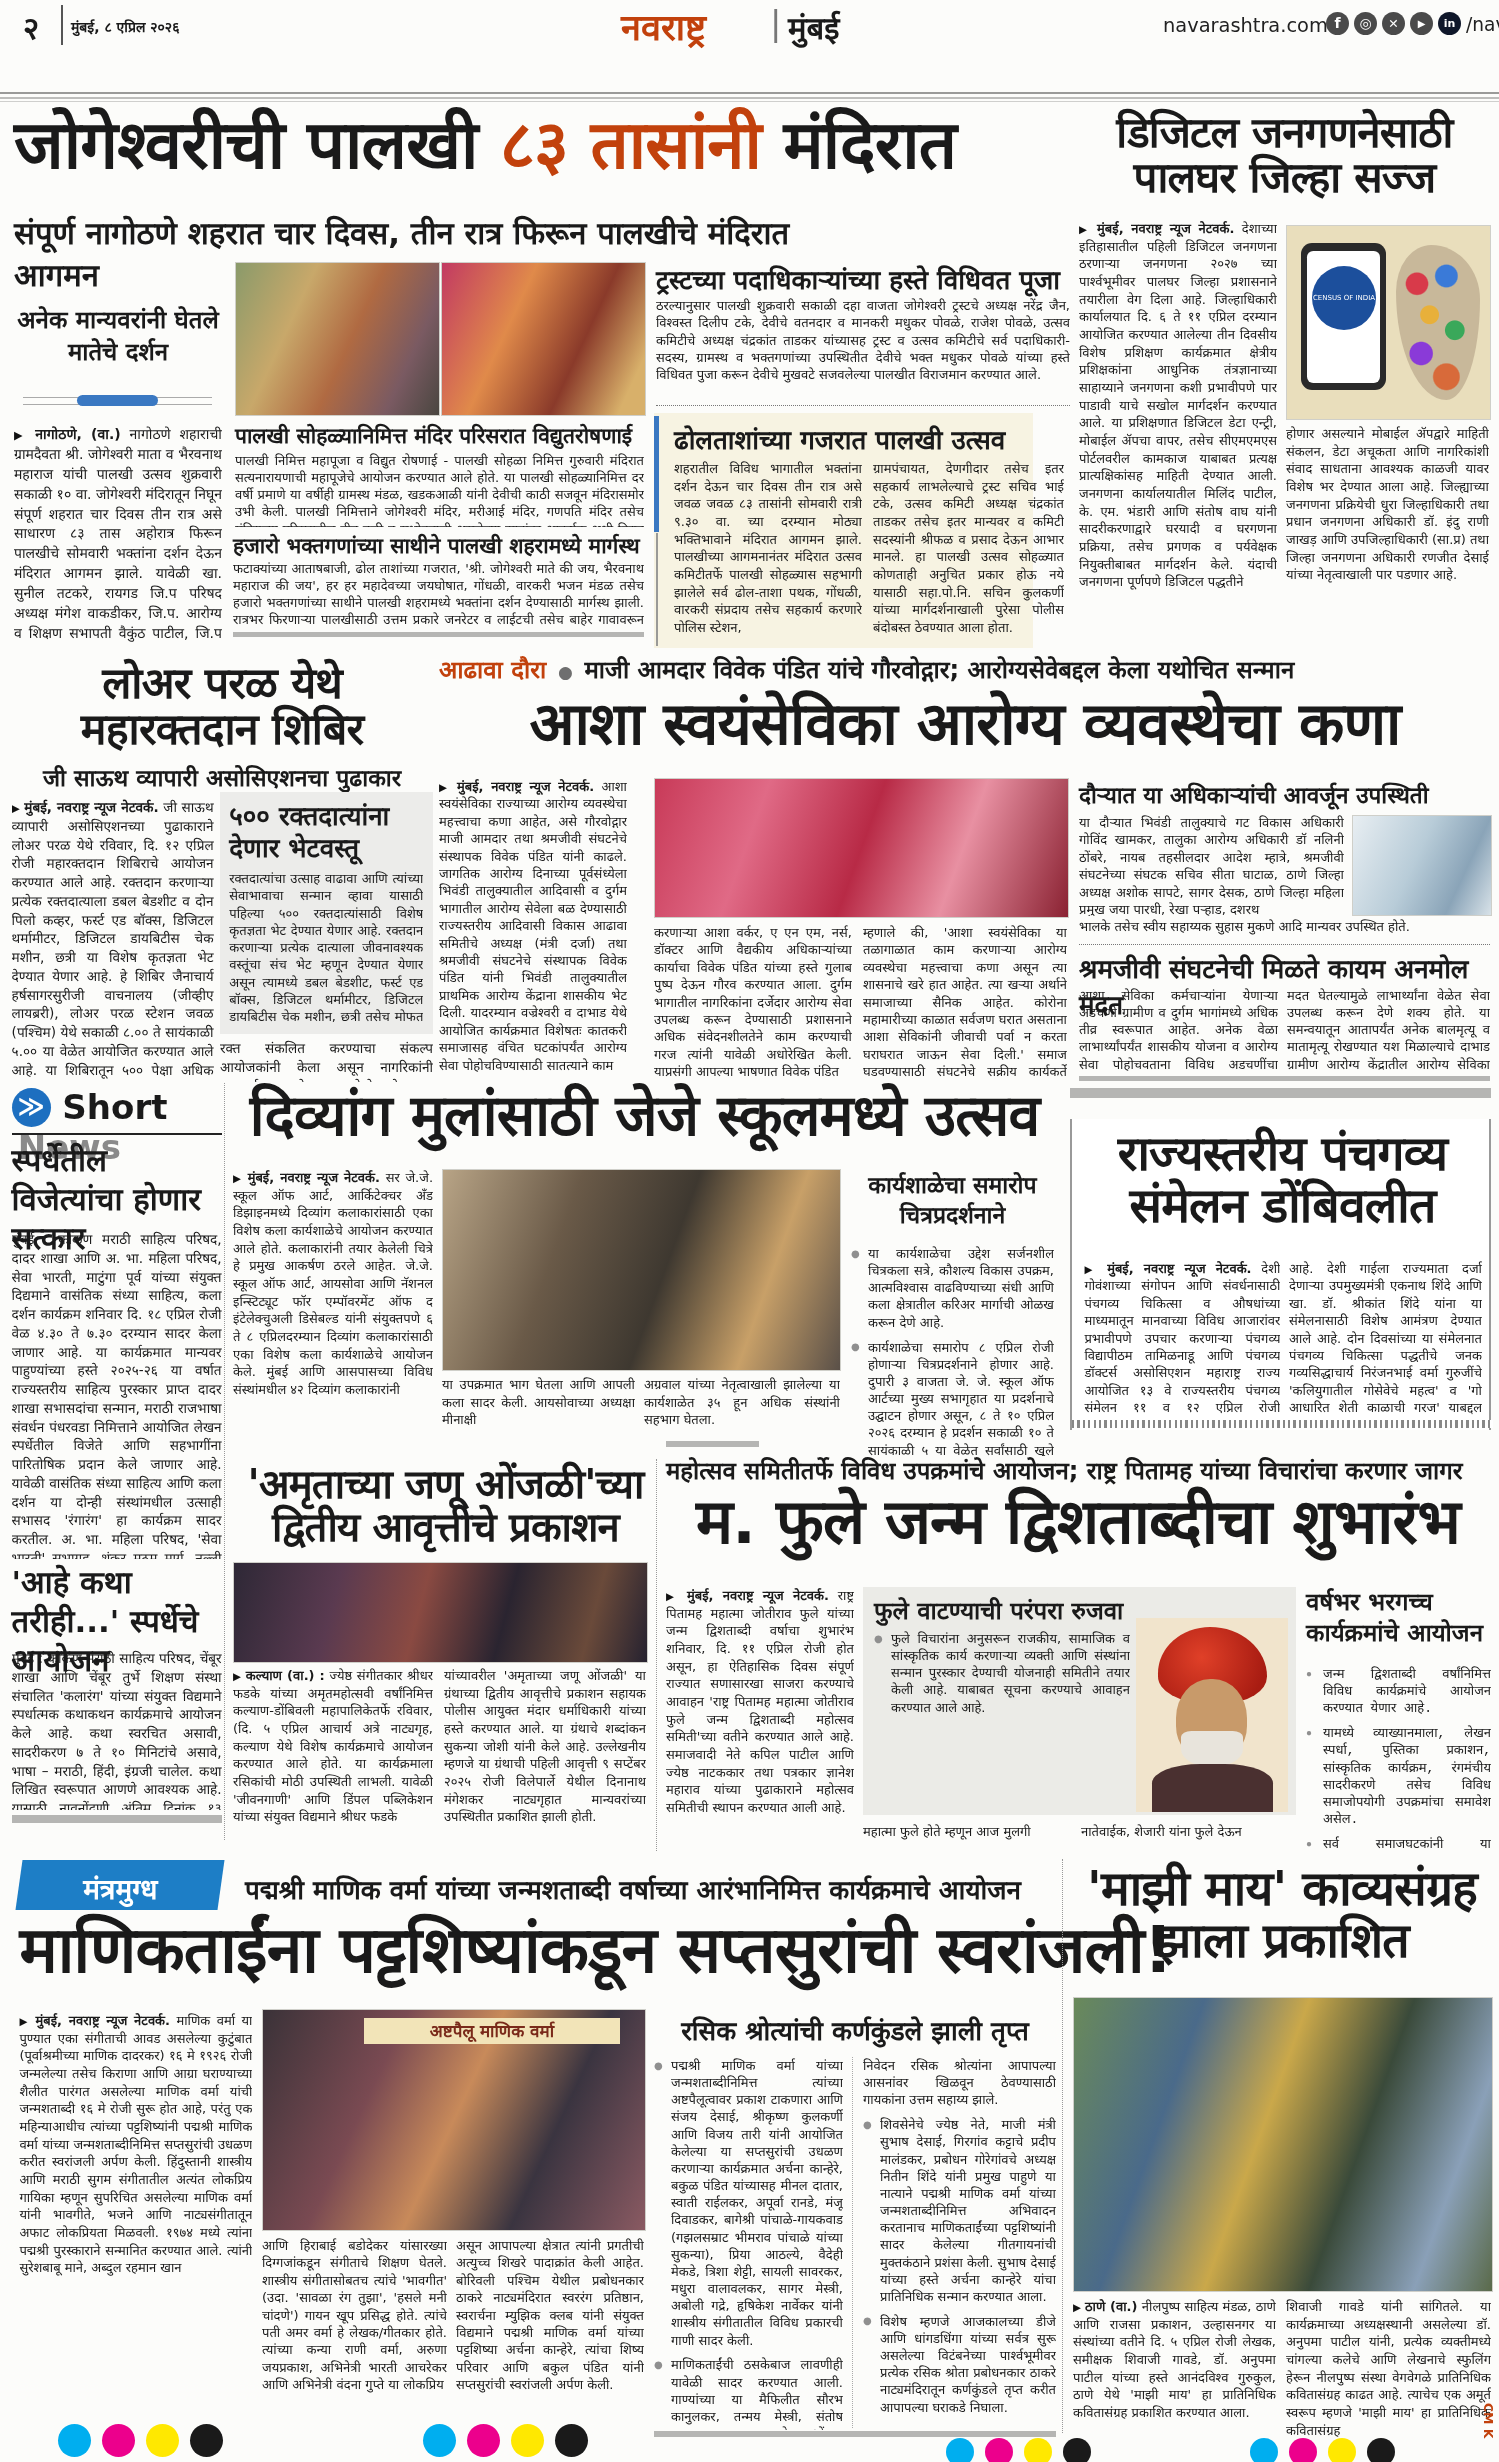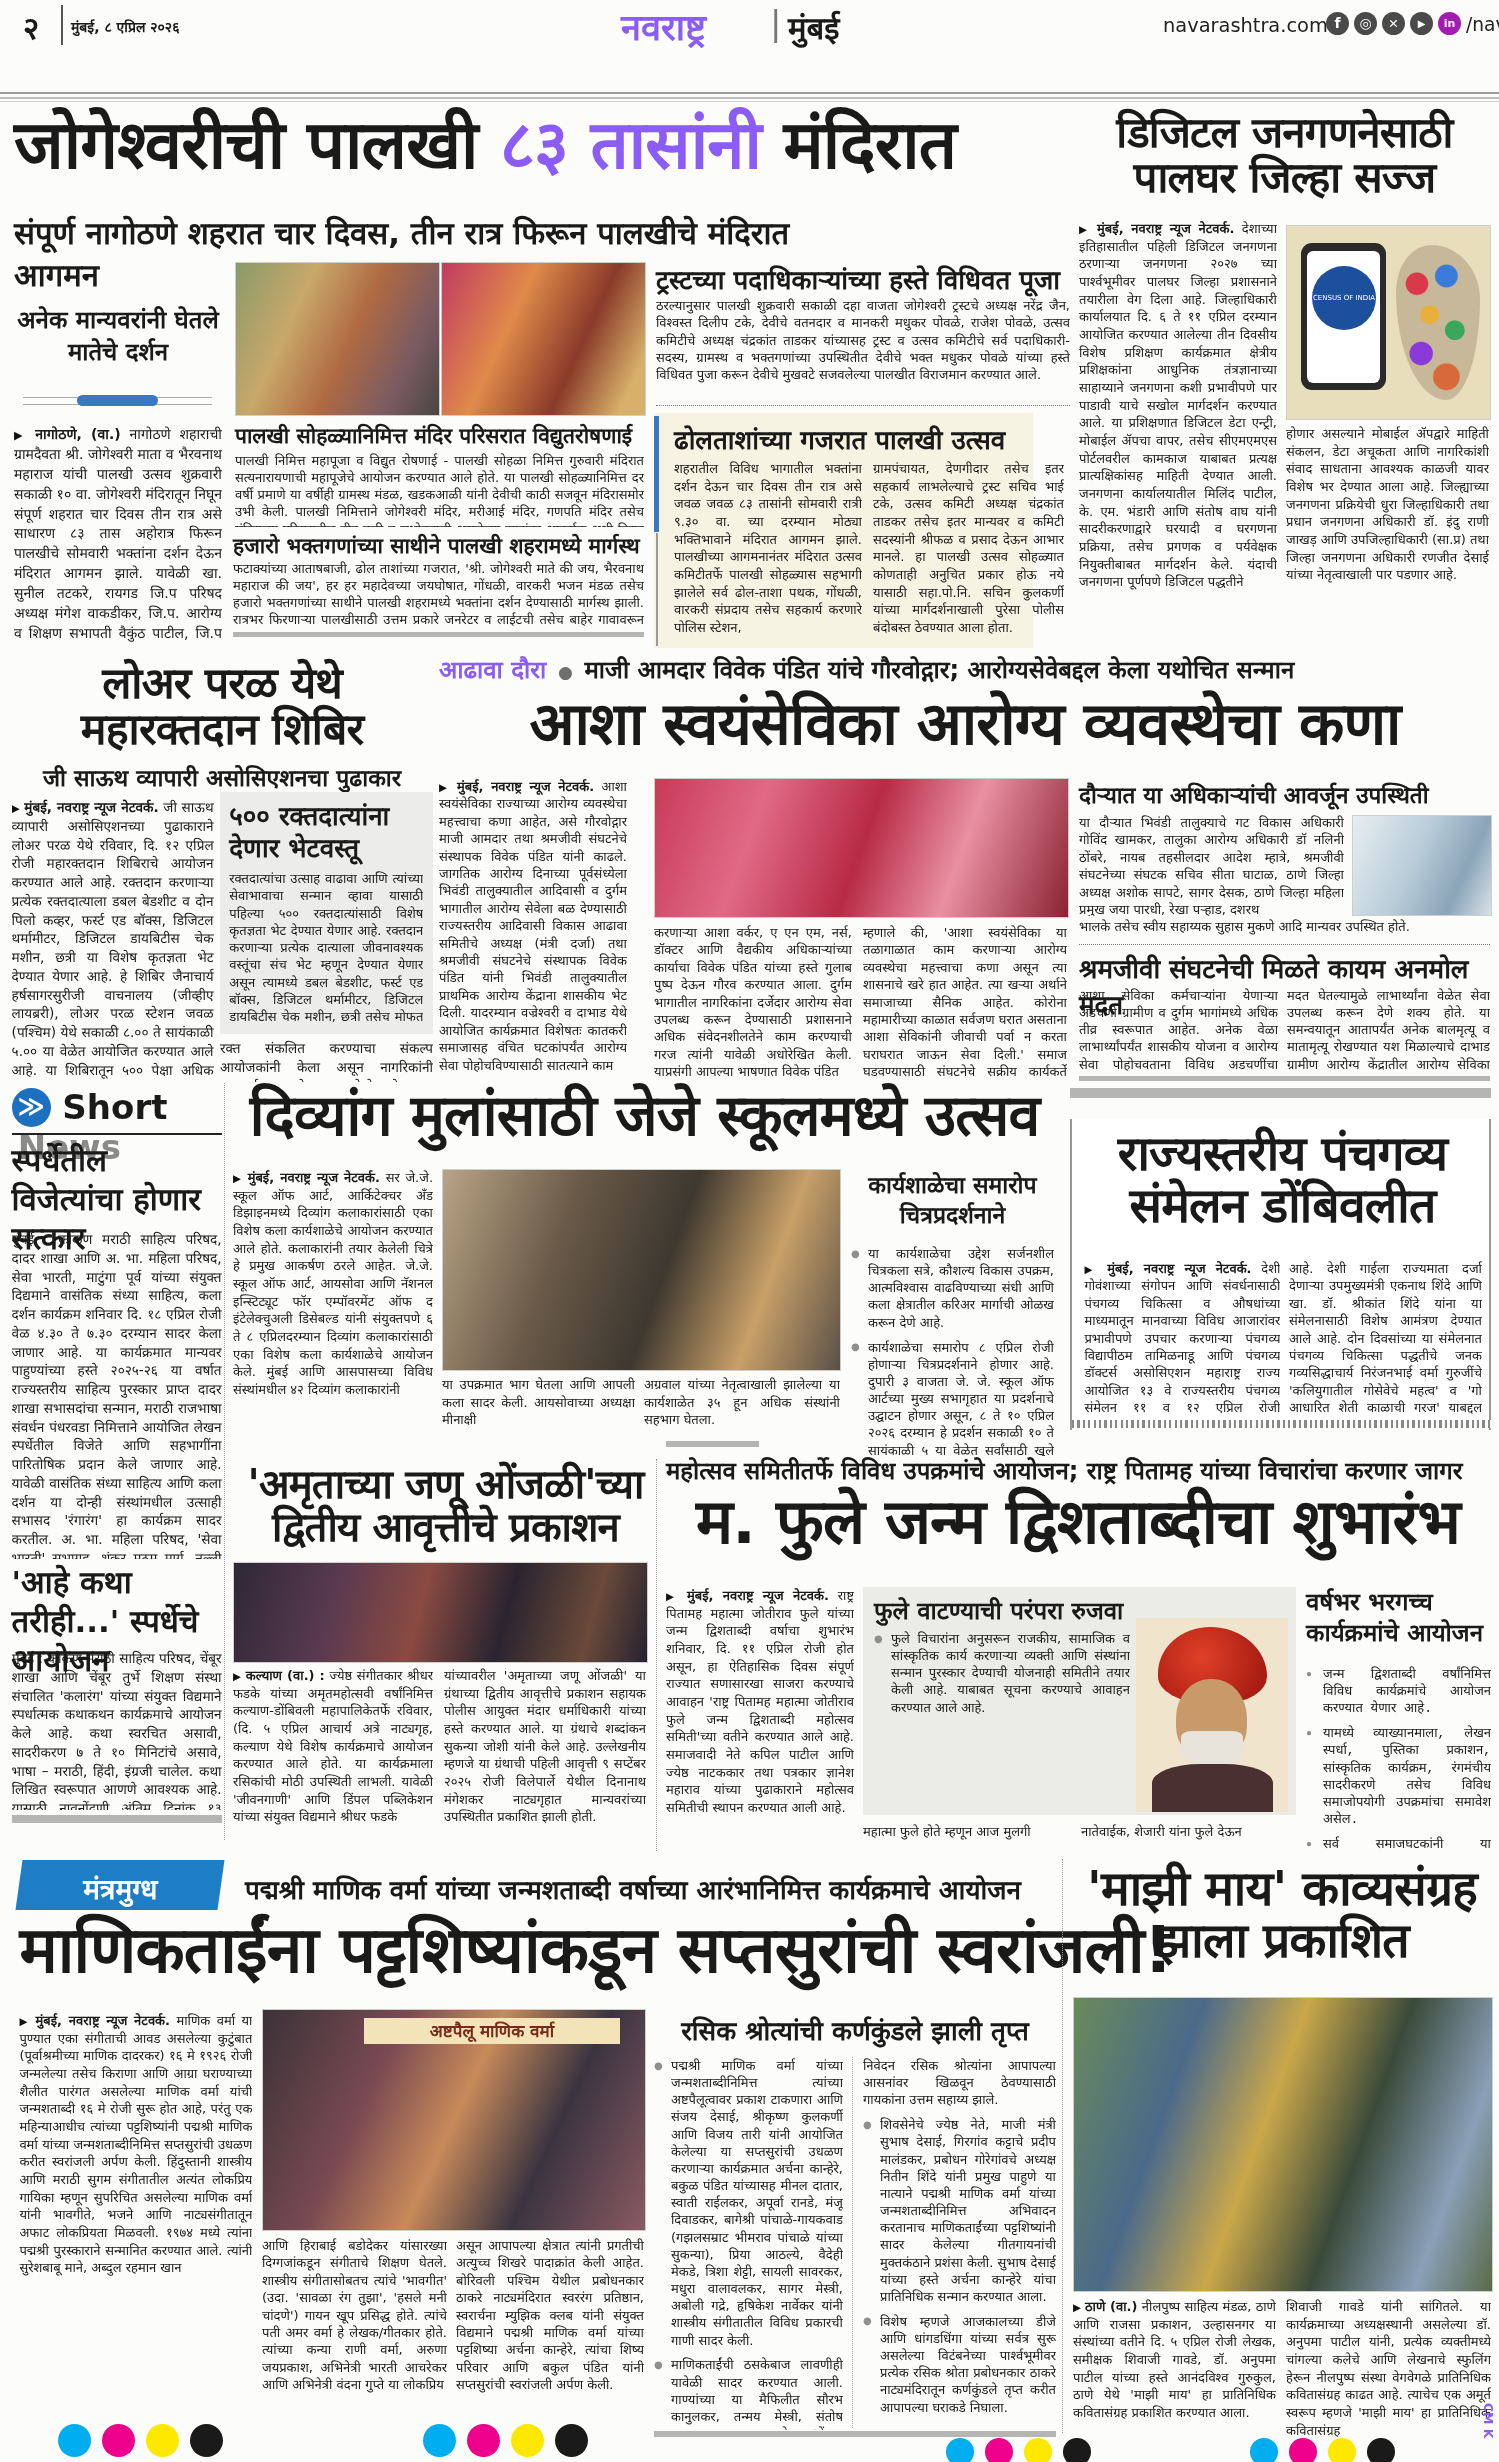--- a/index.html
+++ b/index.html
@@ -12,7 +12,7 @@
   .body17{font-size:13px;line-height:1.34;}
   .body16{font-size:12.4px;line-height:1.32;}
   .hl{font-weight:800;letter-spacing:-0.8px;line-height:1.08;}
-  .red{color:#8b5cf6;}
+  .red{color:#c2410c;}
   .byline::before{content:"▶ ";font-size:0.8em;color:#111;}
   .bullet{position:relative;padding-left:17px;margin:0 0 7.8px 0;}
   .bullet::before{content:"●";position:absolute;left:0;top:1.6px;color:#8f8f8f;font-size:10px;}

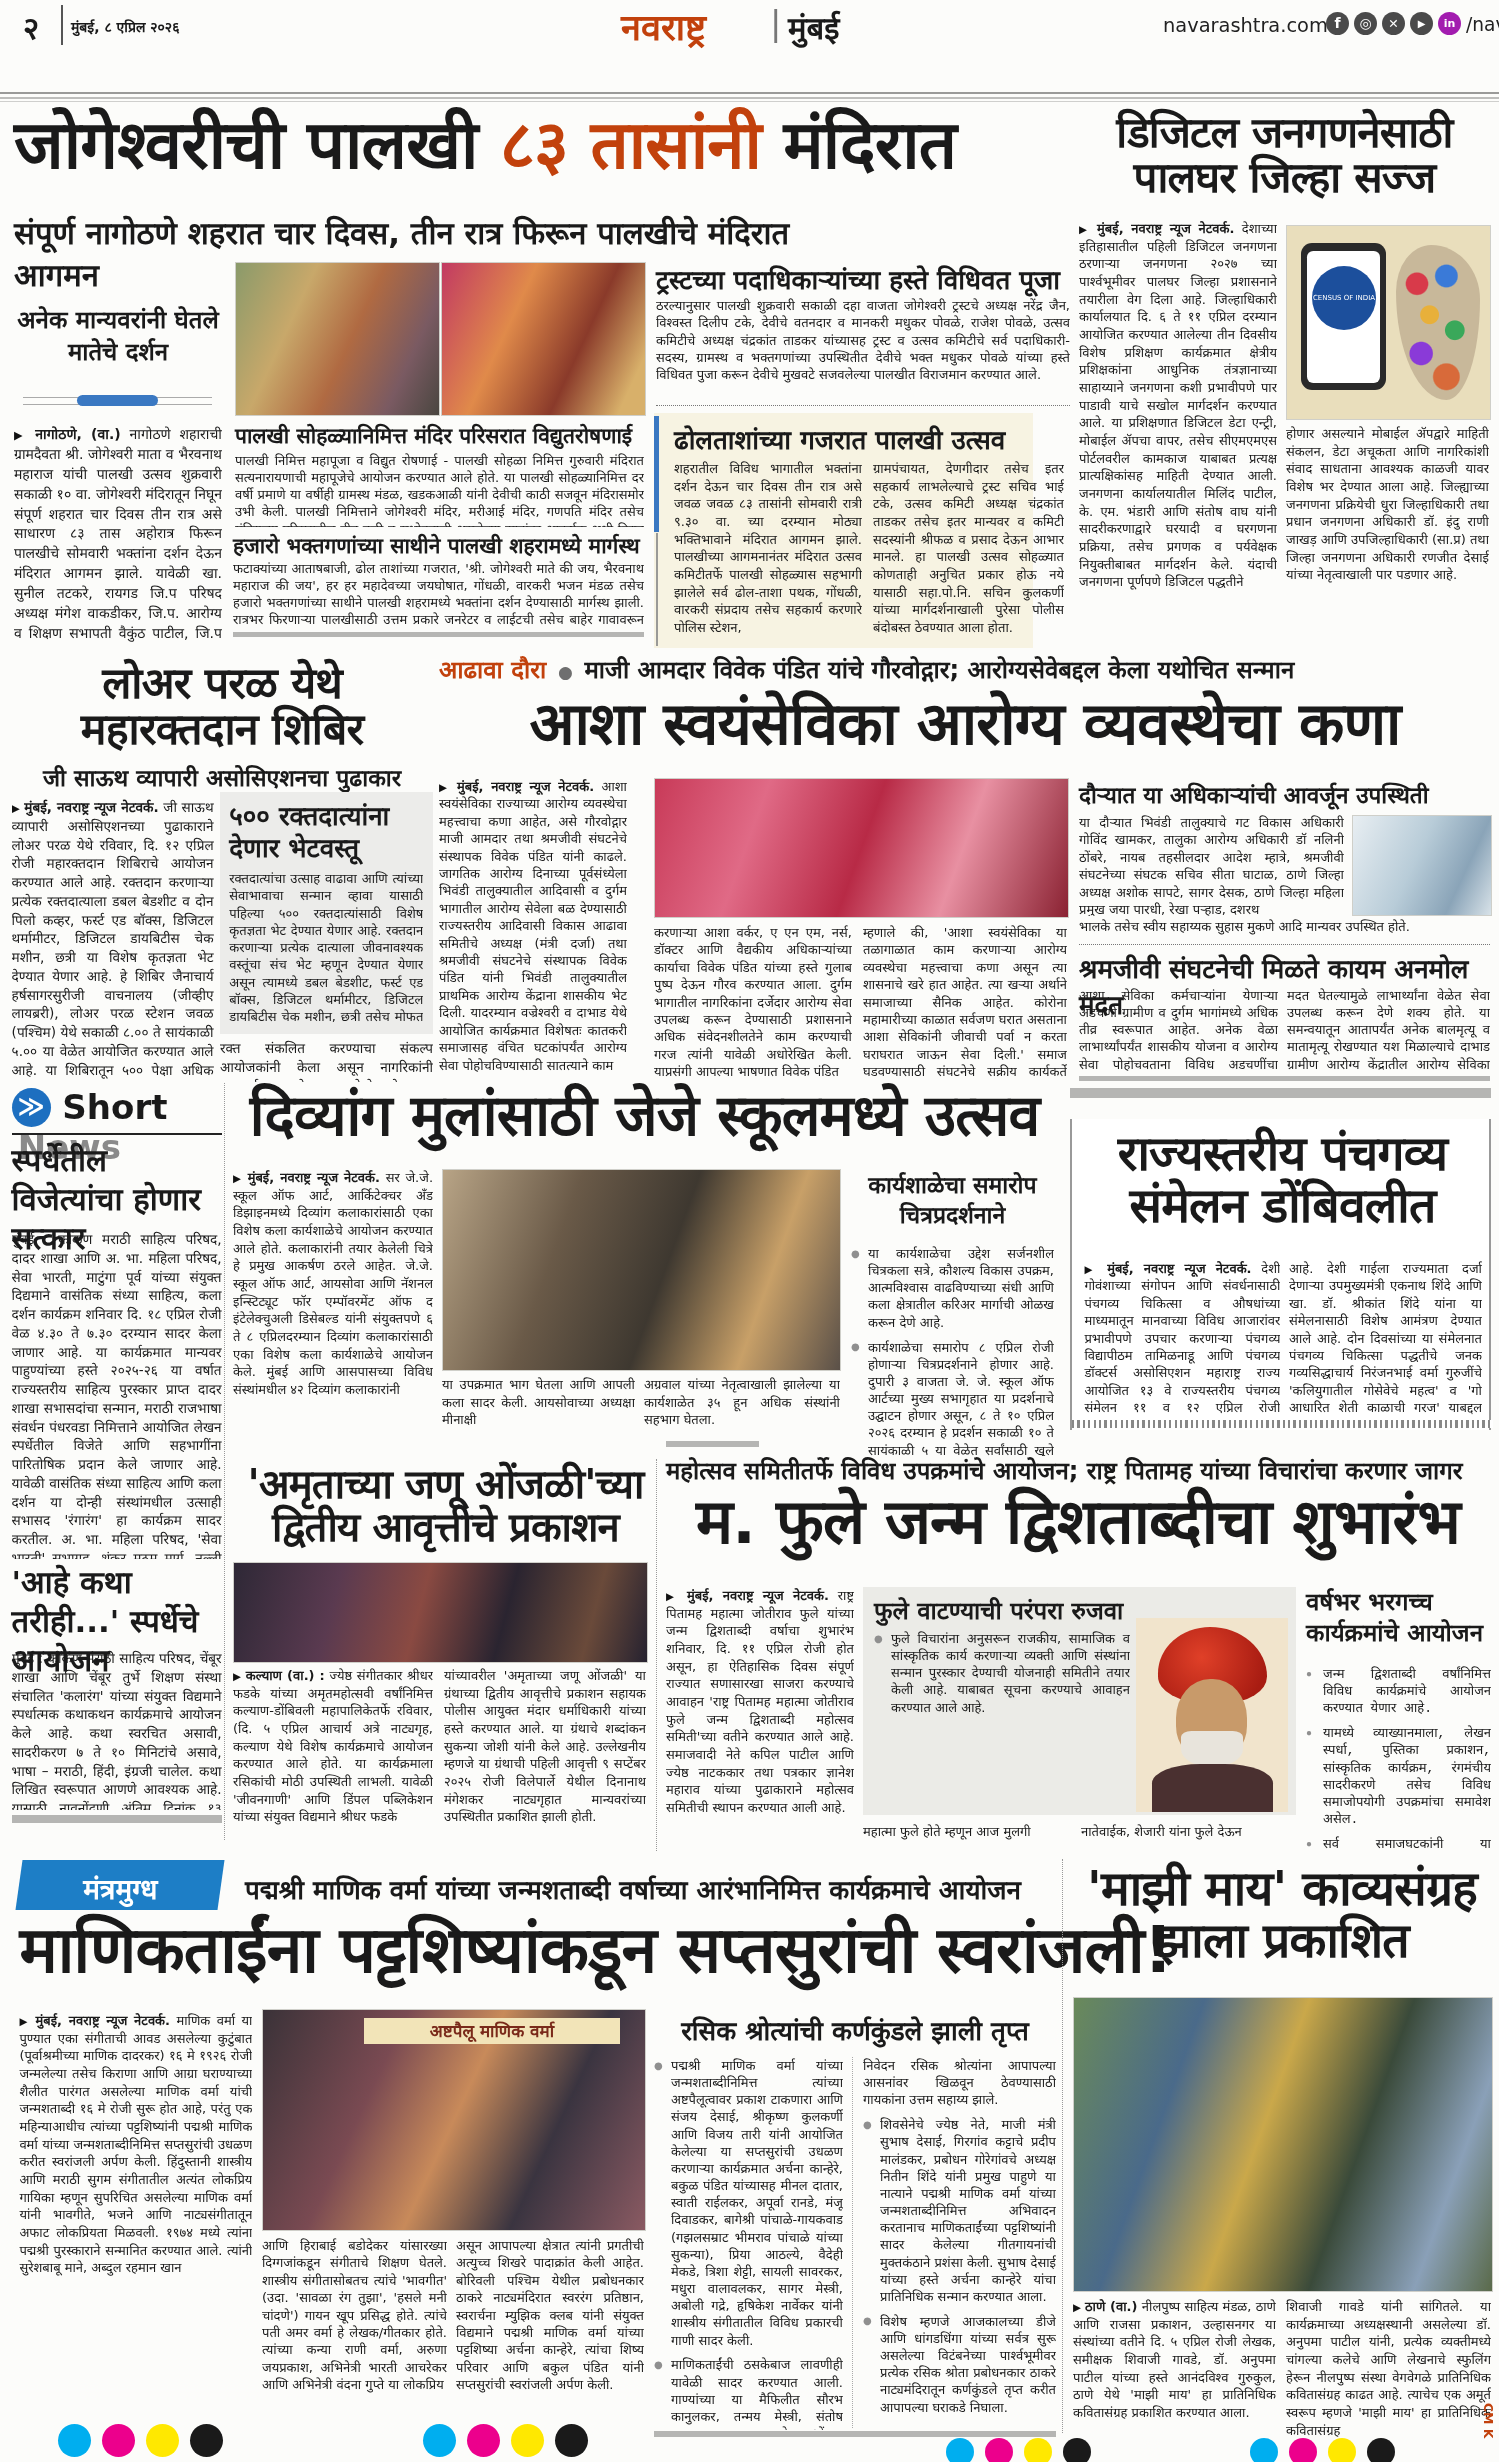--- a/index.html
+++ b/index.html
@@ -40,7 +40,7 @@
     <span class="abs" style="left:1354px;top:12.4px;width:23px;height:23px;border-radius:50%;background:#4a4a4a;color:#fff;text-align:center;font-size:14px;line-height:23px;">◎</span>
     <span class="abs" style="left:1382px;top:12.4px;width:23px;height:23px;border-radius:50%;background:#4a4a4a;color:#fff;text-align:center;font-size:12.4px;line-height:23px;">✕</span>
     <span class="abs" style="left:1410px;top:12.4px;width:23px;height:23px;border-radius:50%;background:#4a4a4a;color:#fff;text-align:center;font-size:10px;line-height:23px;">▶</span>
-    <span class="abs" style="left:1438px;top:12.4px;width:23px;height:23px;border-radius:50%;background:#a21caf;color:#fff;text-align:center;font-size:11px;line-height:23px;font-weight:bold;">in</span>
+    <span class="abs" style="left:1438px;top:12.4px;width:23px;height:23px;border-radius:50%;background:#0f172a;color:#fff;text-align:center;font-size:11px;line-height:23px;font-weight:bold;">in</span>
     <span class="abs" style="left:1466px;top:14px;font-size:18.6px;color:#222;width:155px;">/navarashtra</span>
   </div>
   <div class="abs" style="left:0;top:92px;width:1500px;height:2.3px;background:#9a9a98;"></div>

